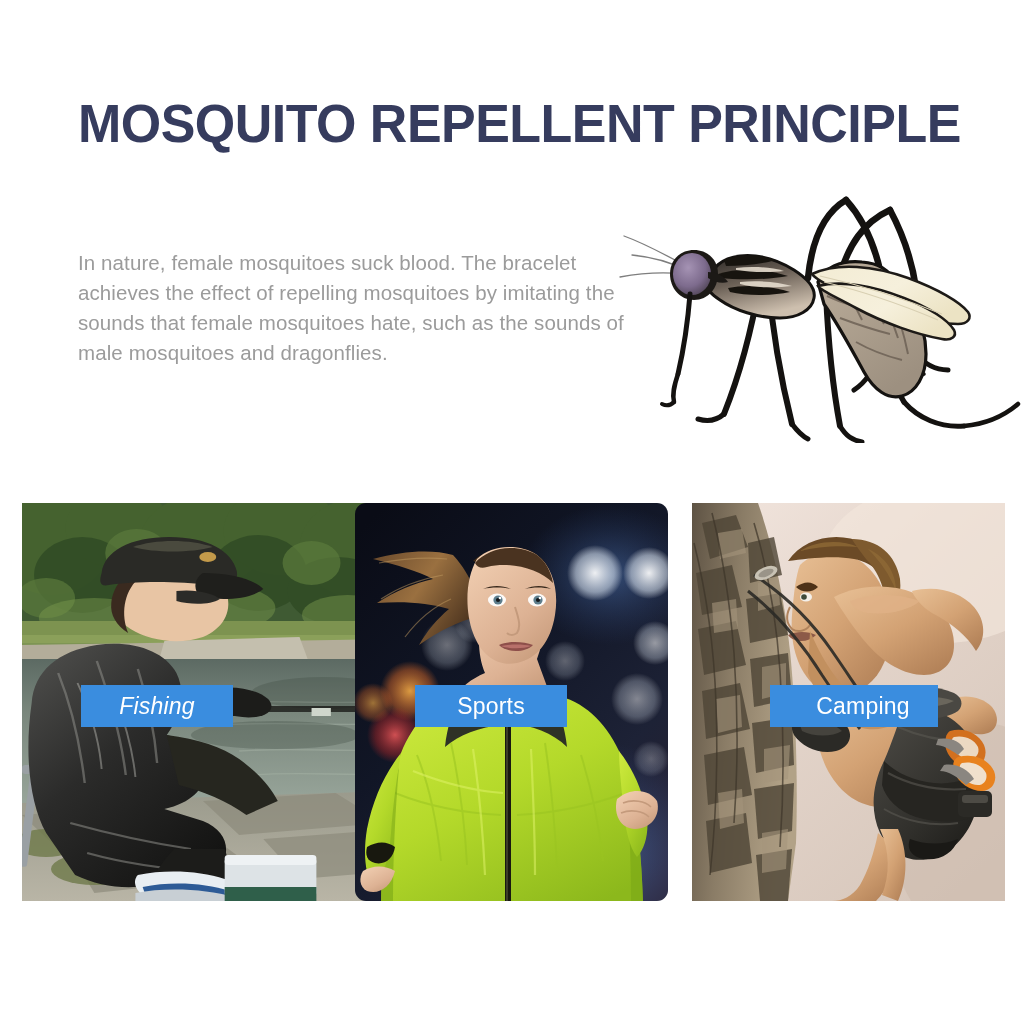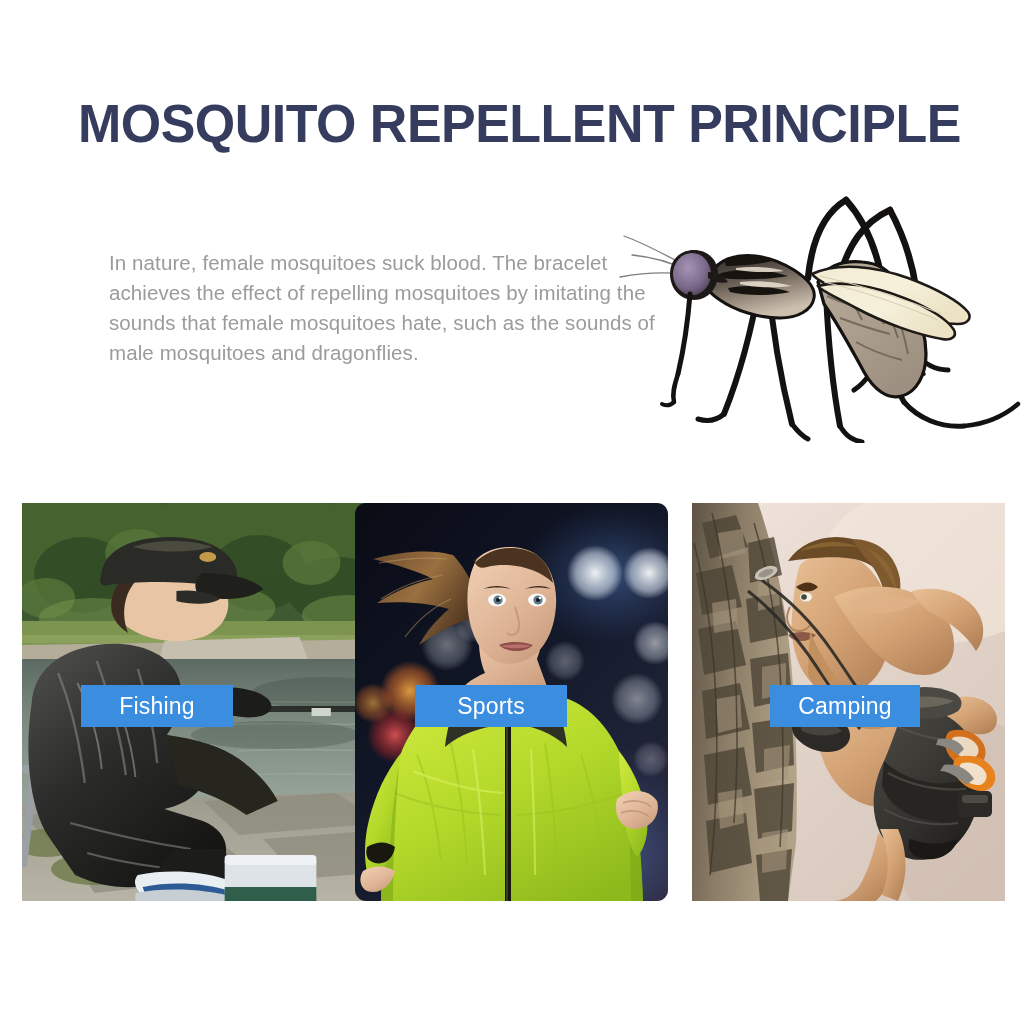--- a/index.html
+++ b/index.html
@@ -40,7 +40,6 @@
     line-height: 30px;
     color: #9b9b9b;
     letter-spacing: 0.1px;
-    margin-left: 31px;
   }
 
   

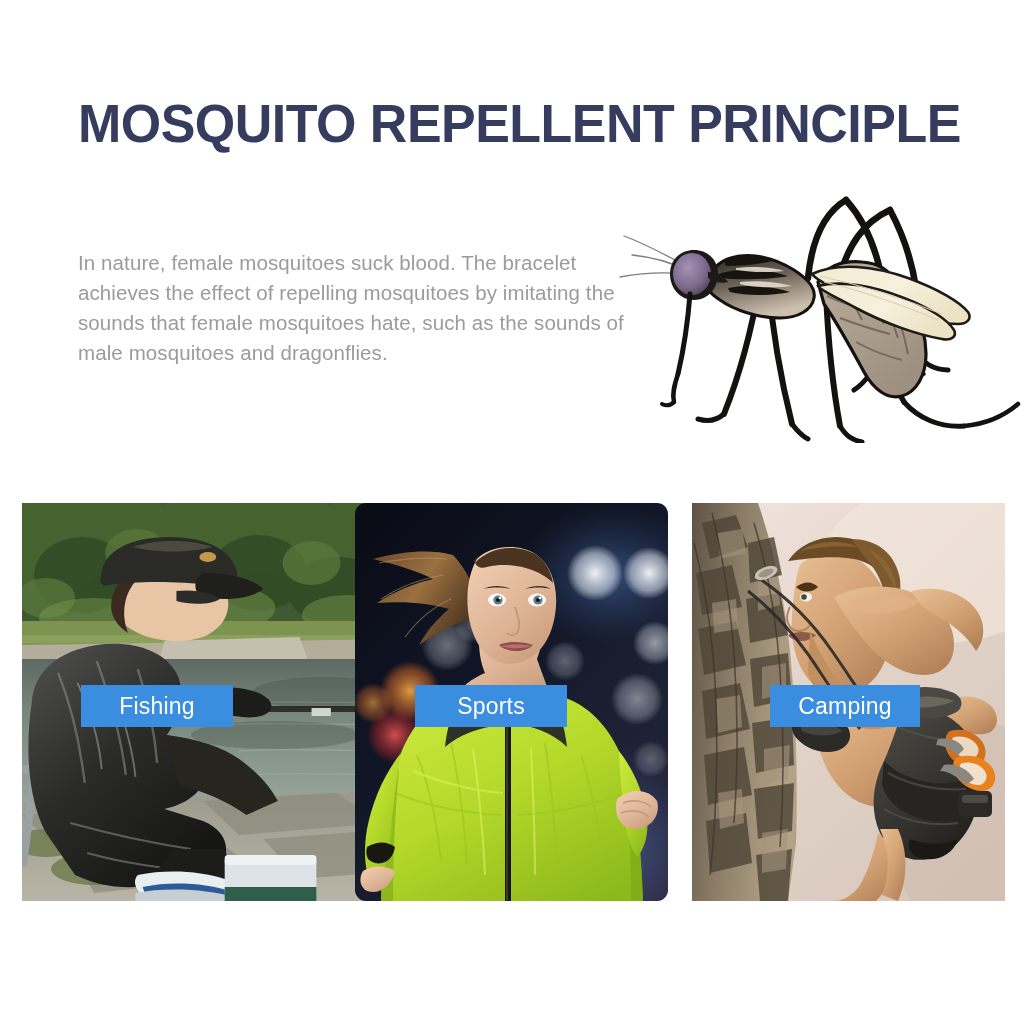--- a/index.html
+++ b/index.html
@@ -66,7 +66,7 @@
     height: 398px;
     overflow: hidden;
   }
-  .card-1 { left: 22px;  width: 374px; }
+  .card-1 { left: 22px;  width: 374px; font-style: italic; }
   .card-2 { left: 355px; width: 313px; border-radius: 11px; }
   .card-3 { left: 692px; width: 313px; }
 

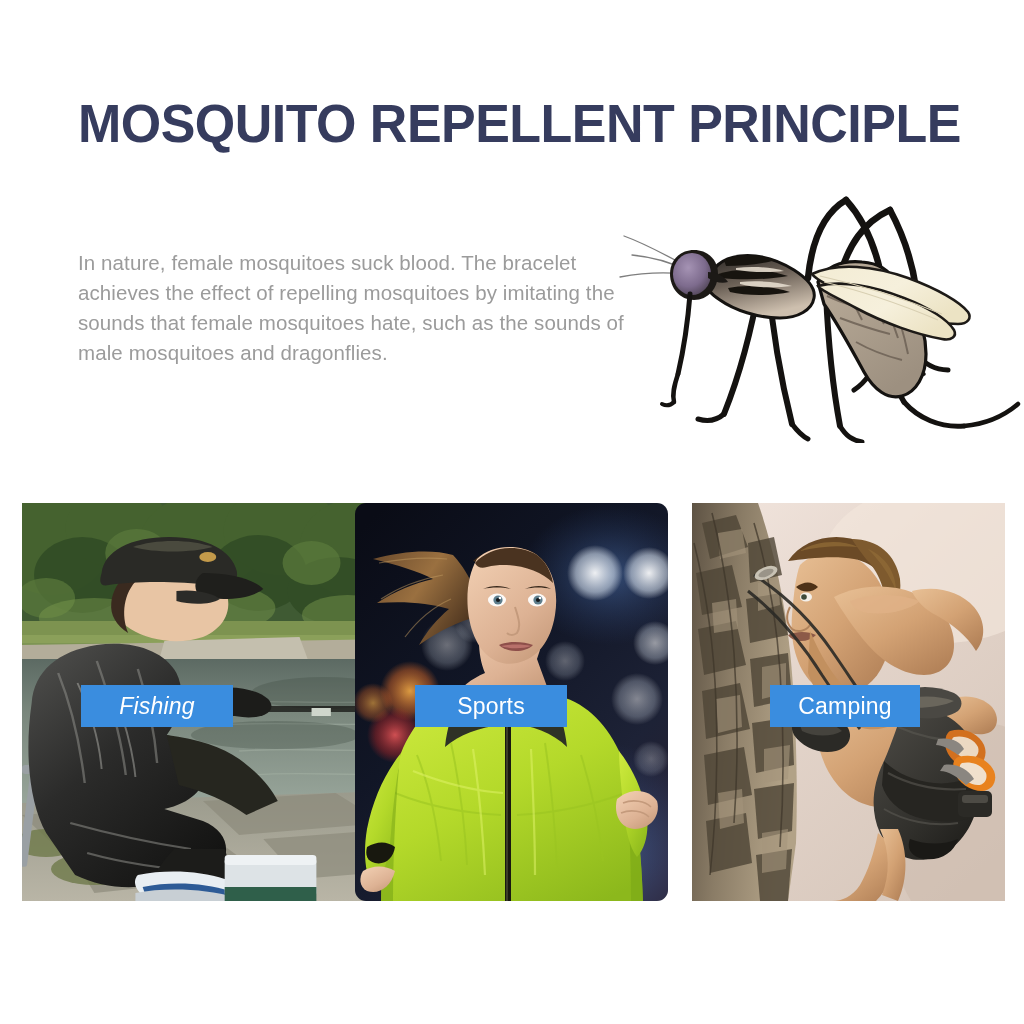--- a/index.html
+++ b/index.html
@@ -92,7 +92,7 @@
     z-index: 5;
   }
   .card-2 .use-case-badge { left: 60px; }
-  .card-3 .use-case-badge { left: 78px; width: 150px; }
+  .card-3 .use-case-badge { left: 78px; width: 150px; padding-left: 18px; }
 </style>
 </head>
 <body>

